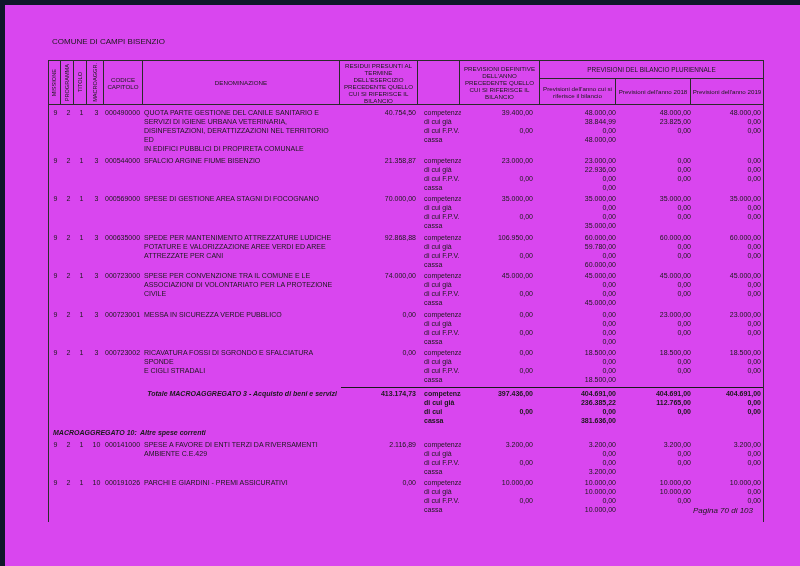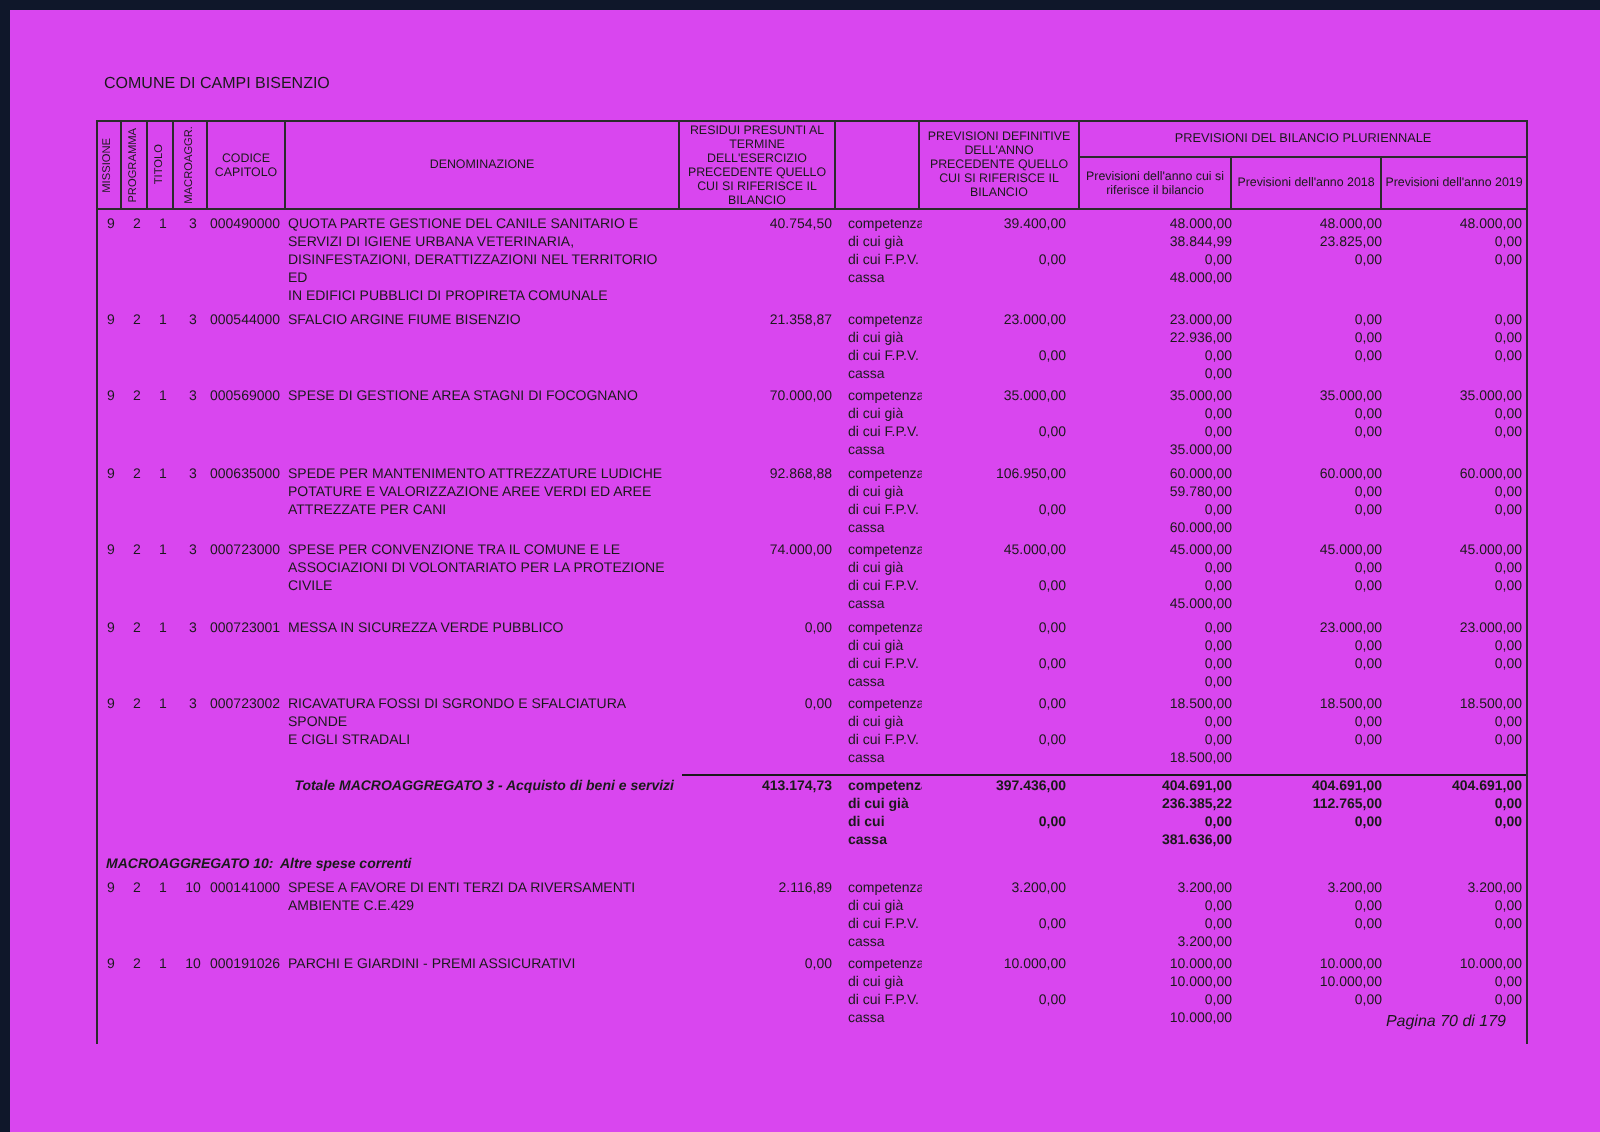--- a/index.html
+++ b/index.html
@@ -543,7 +543,7 @@
 
   </div>
 
-  <div class="doc-footer">Pagina 70 di 179</div>
+  <div class="doc-footer">Pagina 70 di 103</div>
 
 </div>
 

